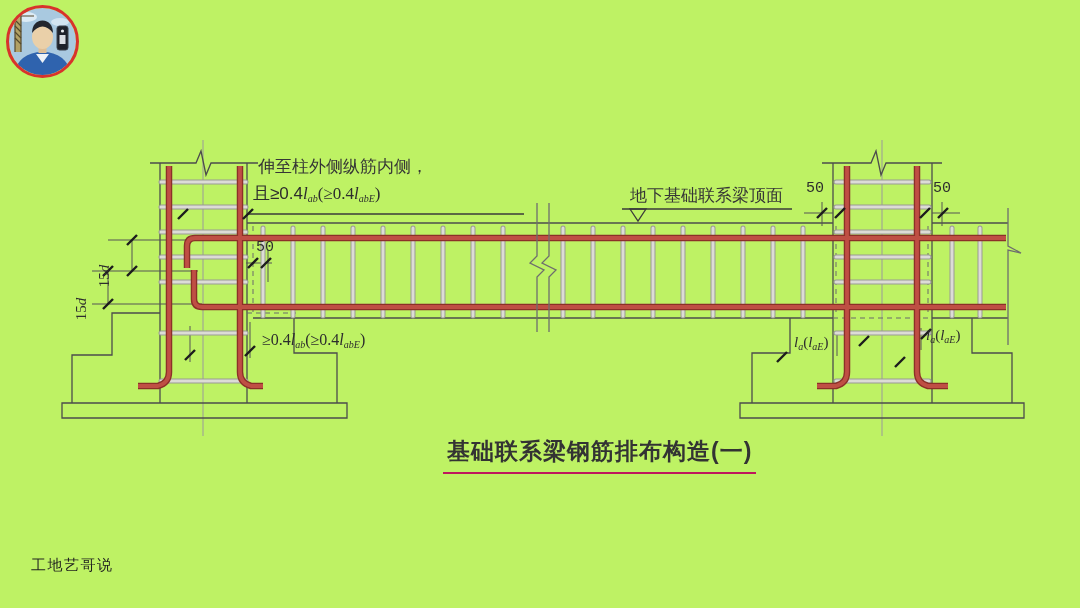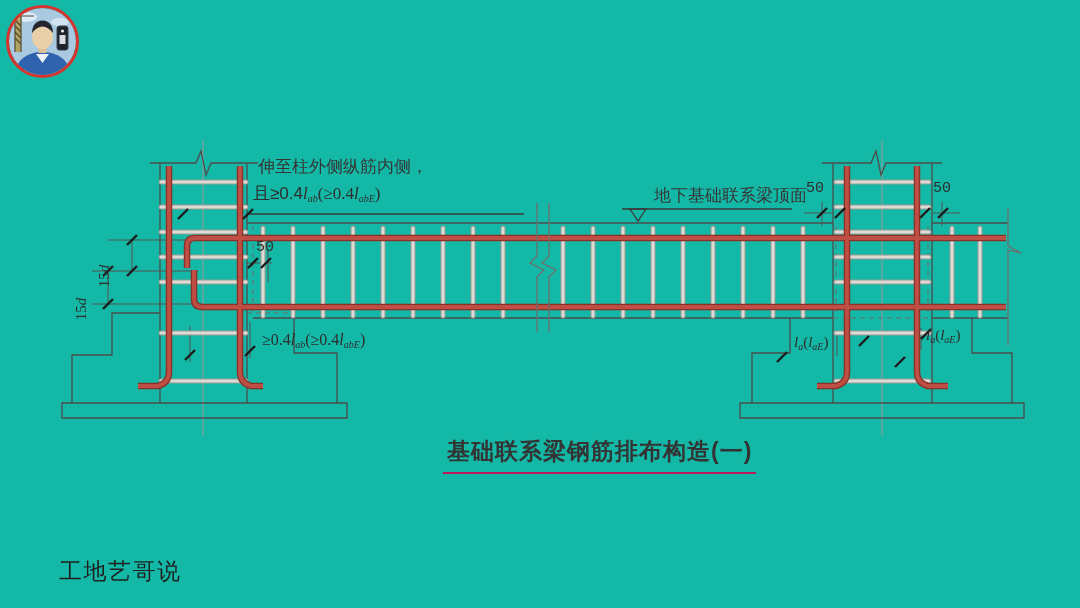--- a/index.html
+++ b/index.html
@@ -4,7 +4,7 @@
 <style>
   html,body{margin:0;padding:0;background:#ffffff;}
   .stage{
-    position:relative;width:1080px;height:608px;background:#14b8a6;overflow:hidden;
+    position:relative;width:1080px;height:608px;background:#bef264;overflow:hidden;
     font-family:"Liberation Sans",sans-serif;color:#2e2e2e;
   }
   .stage svg{position:absolute;left:0;top:0;}

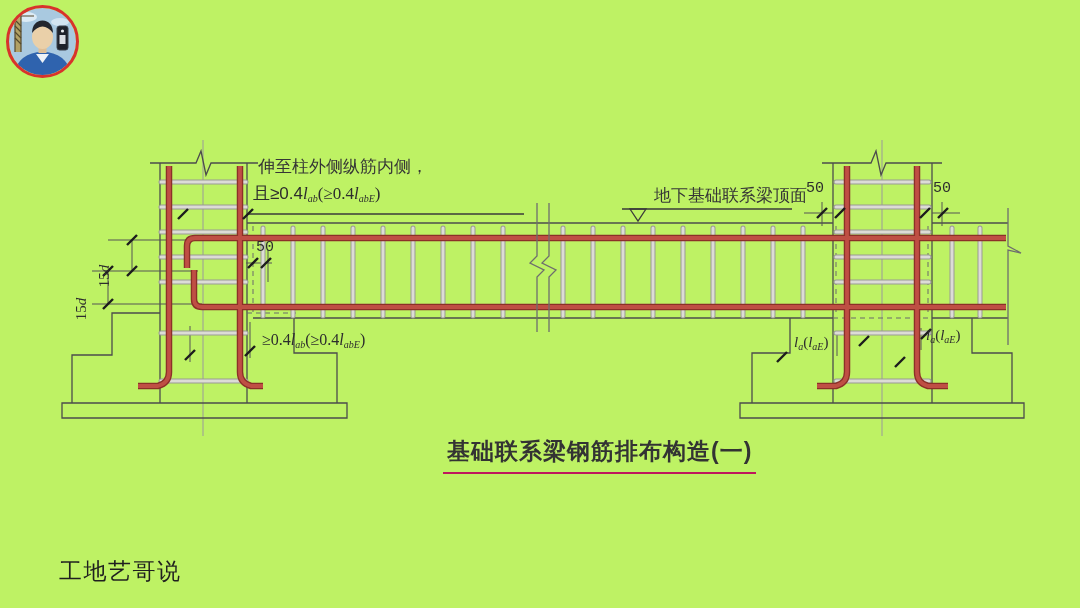--- a/index.html
+++ b/index.html
@@ -170,7 +170,7 @@
     <span class="cnpart" style="font-family:'Liberation Sans',sans-serif;text-align:center;">且≥0.4</span><span class="lit">l</span><span class="sub">ab</span><span>(≥0.4</span><span class="lit">l</span><span class="sub">abE</span><span>)</span>
   </div>
 
-  <div class="lbl cn" style="left:654px;top:186px;text-align:center;">地下基础联系梁顶面</div>
+  <div class="lbl cn" style="left:630px;top:186px;text-align:center;">地下基础联系梁顶面</div>
 
   <div class="lbl dim" style="left:256px;top:239px;">50</div>
 

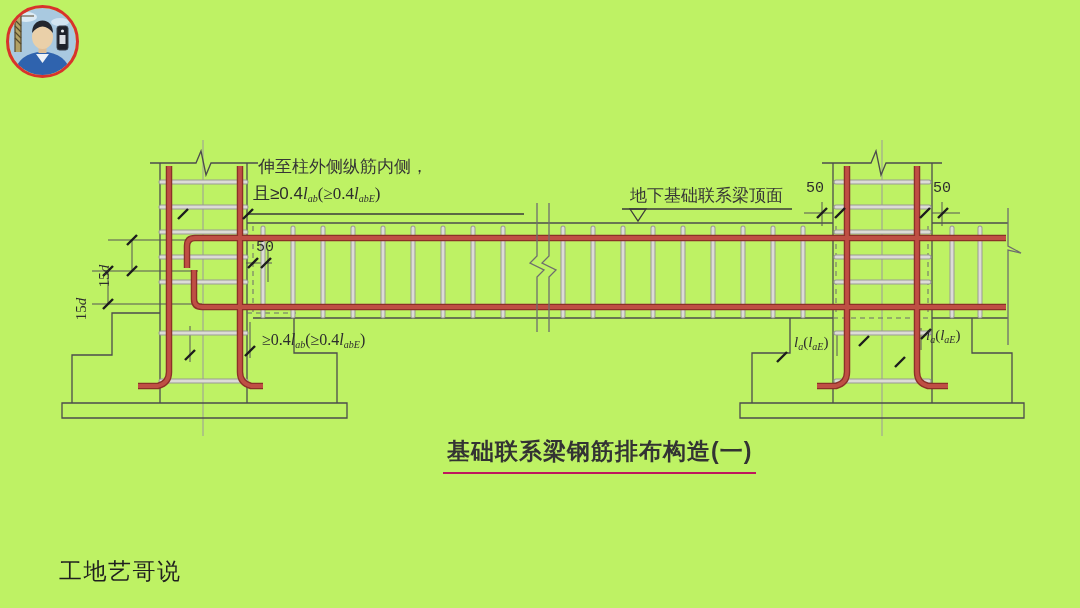--- a/index.html
+++ b/index.html
@@ -21,7 +21,7 @@
     position:absolute;left:443px;top:436px;font-size:23px;font-weight:bold;color:#333333;
     letter-spacing:1px;border-bottom:2px solid #be185d;padding:0 4px 5px 4px;
   }
-  .wm-name{position:absolute;left:31px;top:556px;font-size:23px;color:#1f1f1f;letter-spacing:1.5px;margin-left:28px;}
+  .wm-name{position:absolute;left:31px;top:556px;font-size:15px;color:#1f1f1f;letter-spacing:1.5px;}
   .avatar{position:absolute;left:60px;top:470px;width:86px;height:86px;}
 </style>
 </head>

